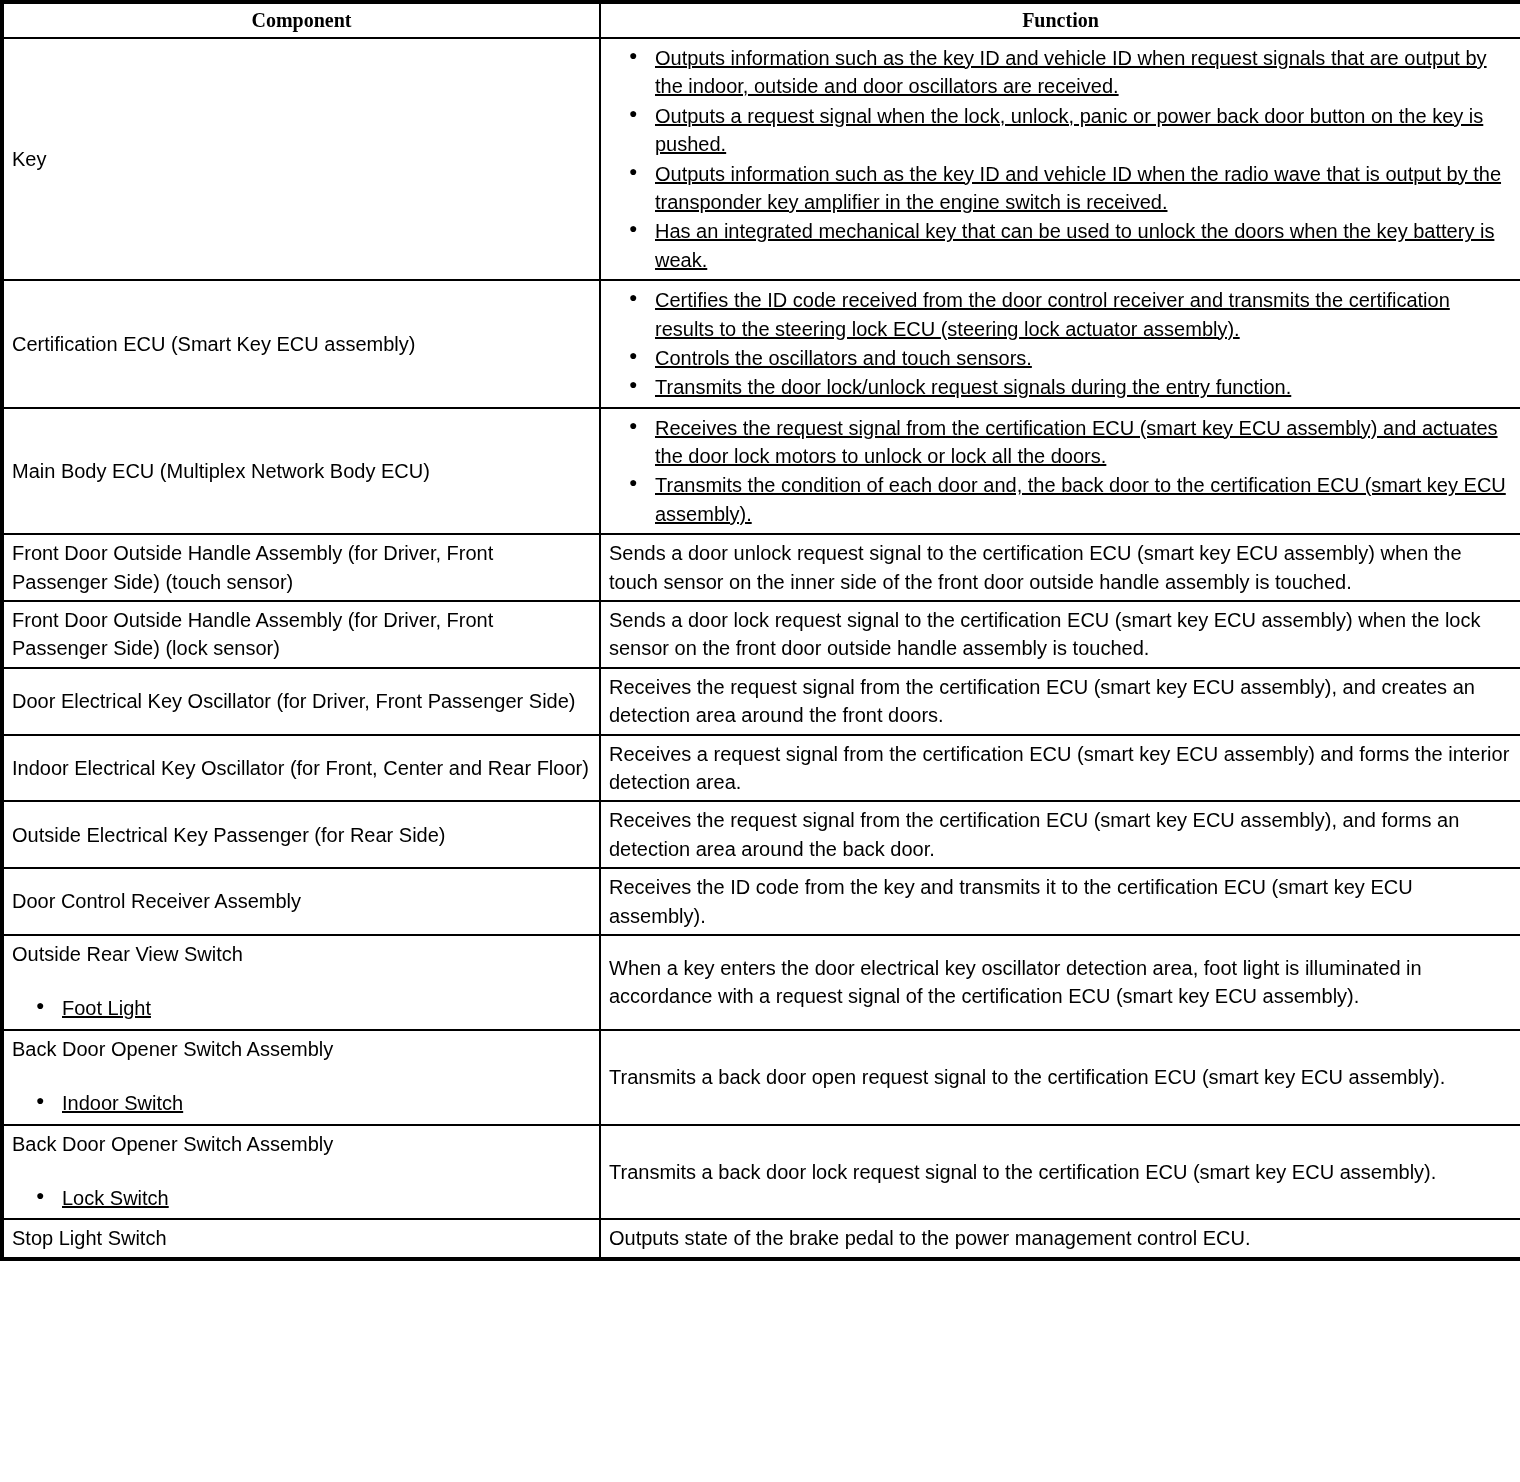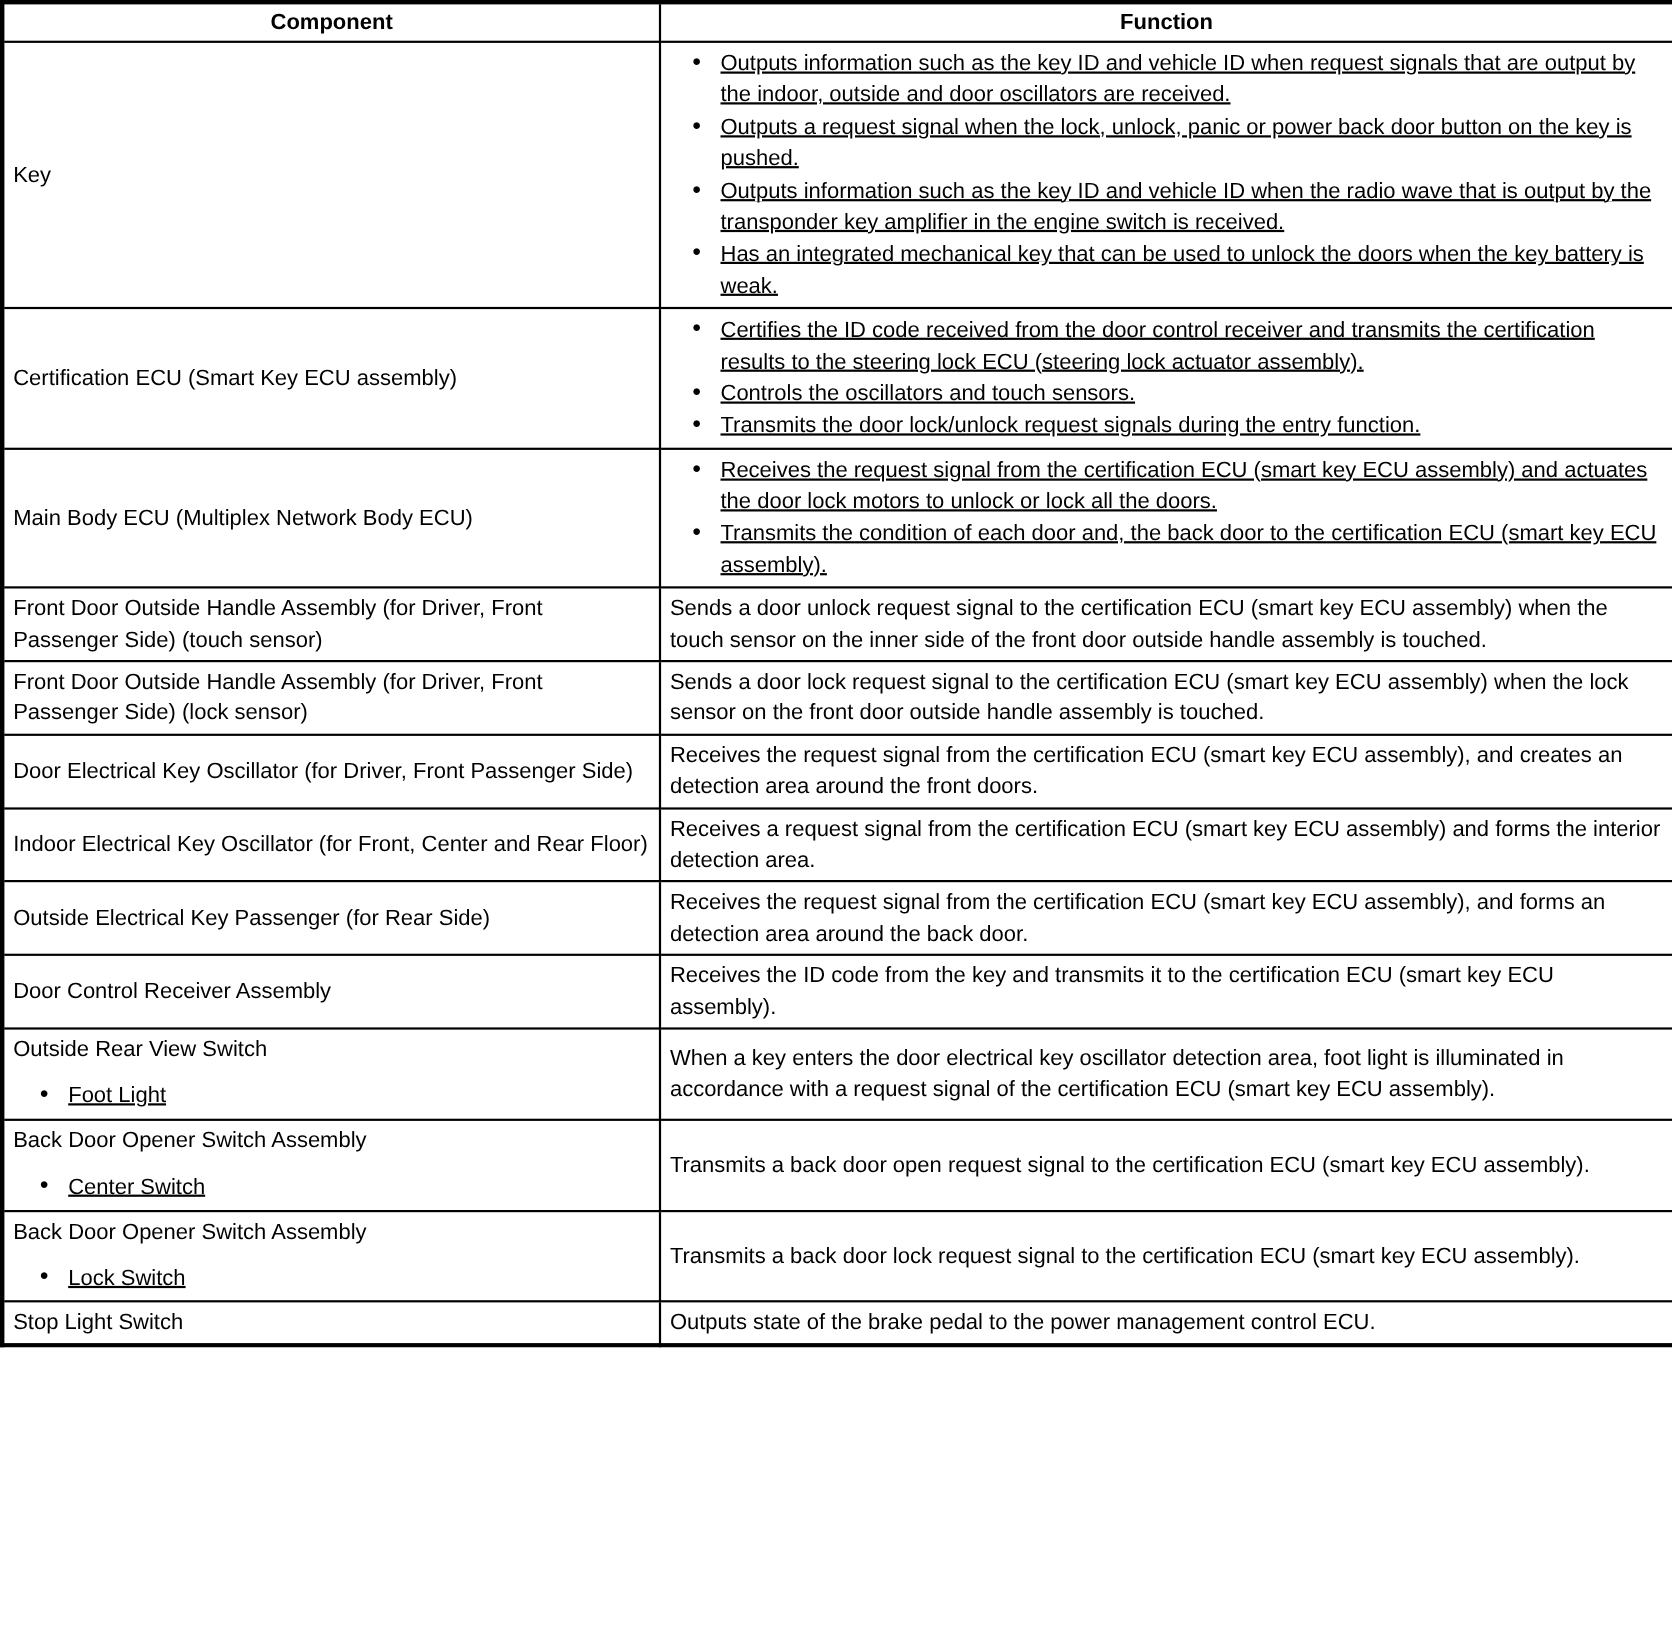--- a/index.html
+++ b/index.html
@@ -33,6 +33,7 @@
     text-align: center;
     height: 36px;
     padding: 2px 8px;
+    font-family: Liberation Serif, serif;
   }
   col.comp-col { width: 598px; }
   col.func-col { width: 922px; }

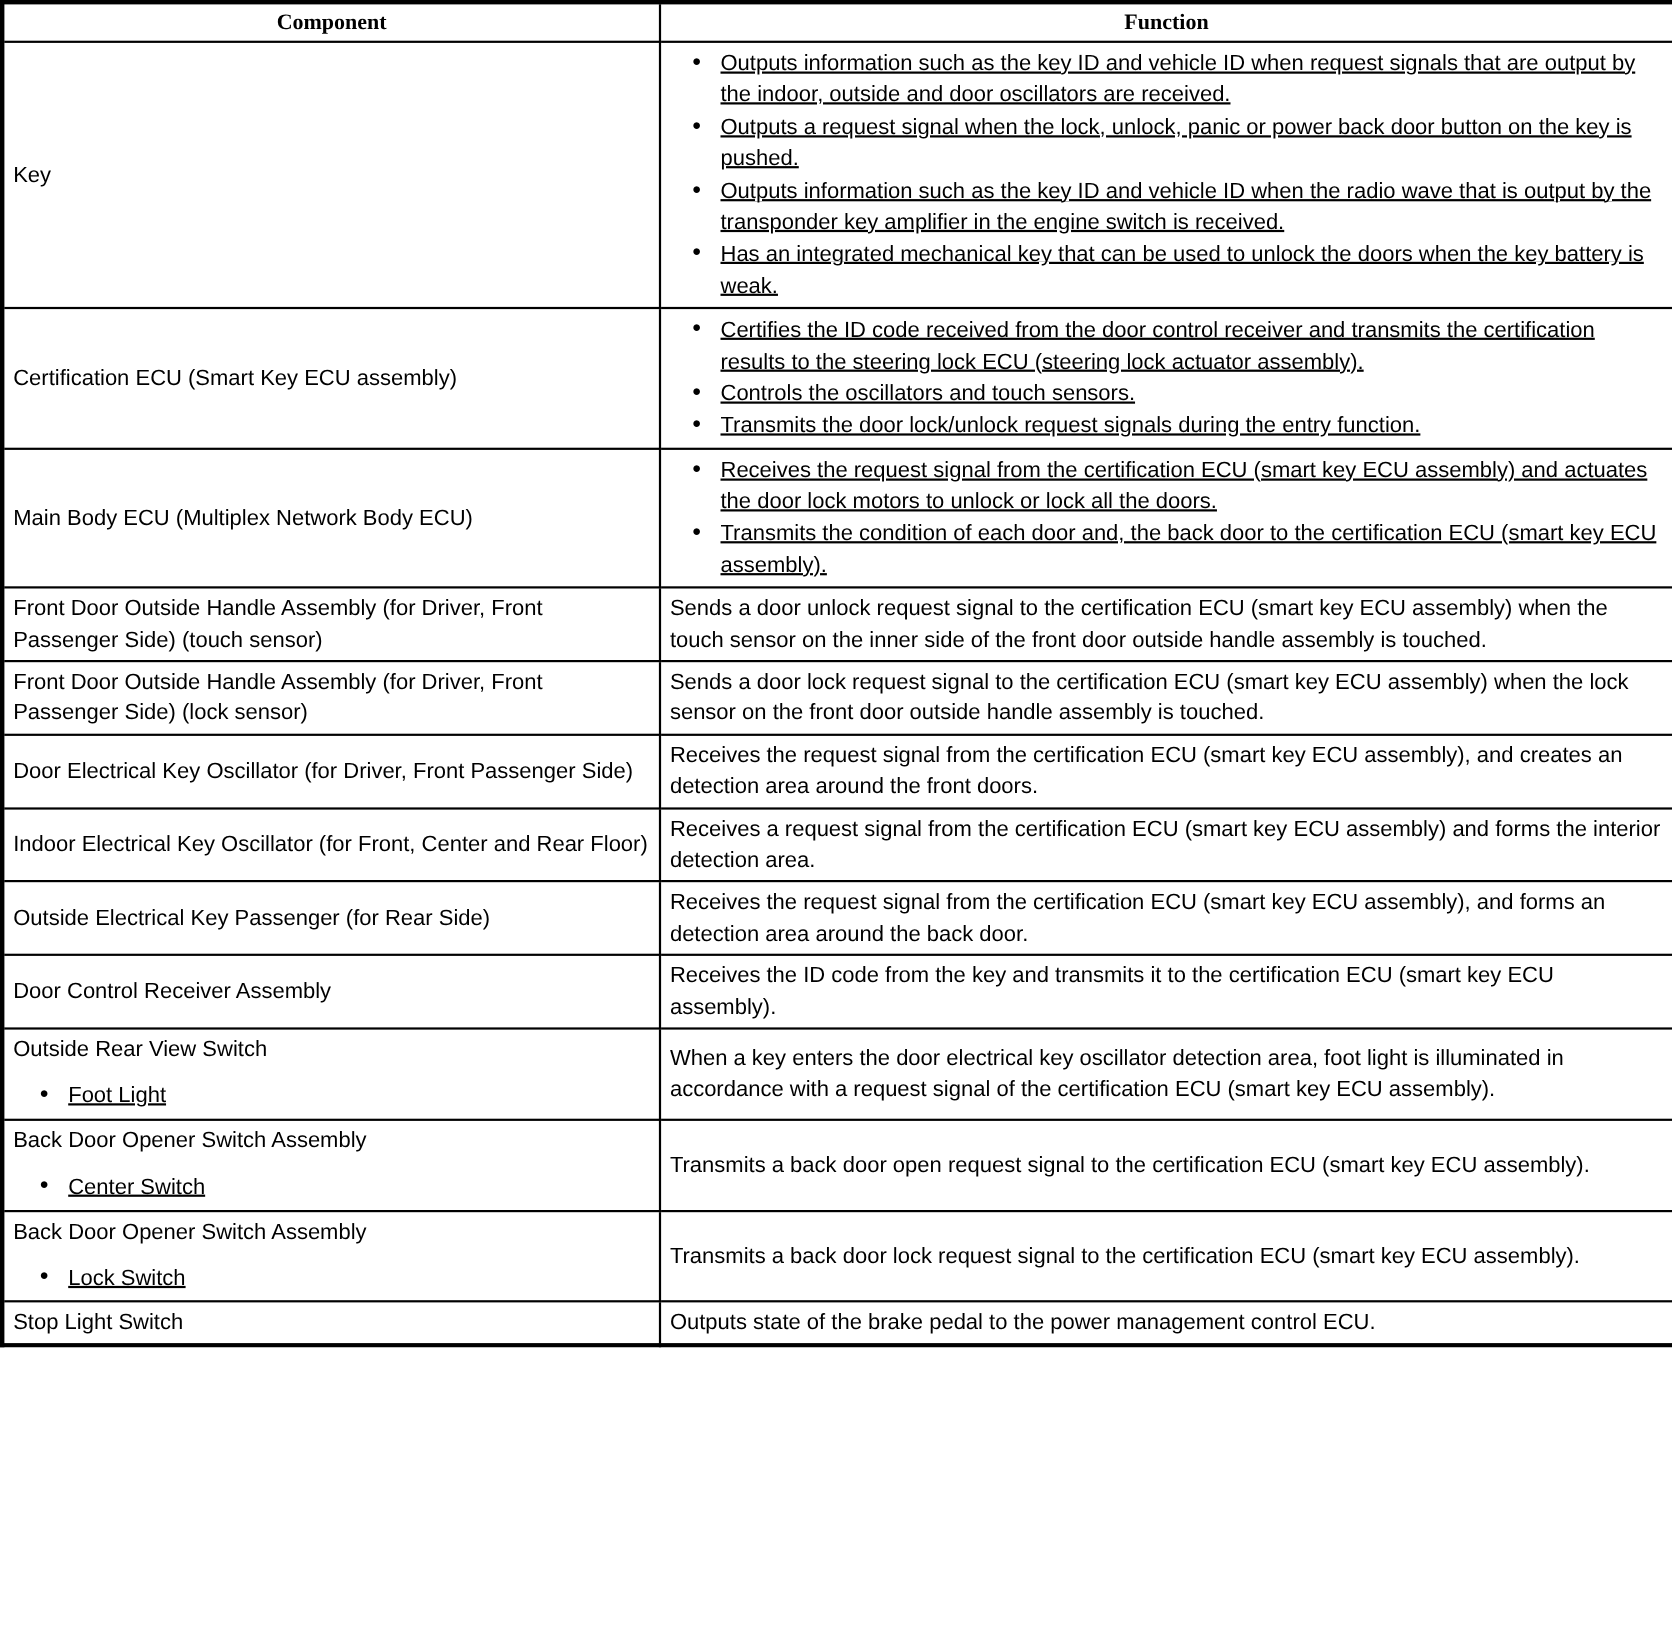--- a/index.html
+++ b/index.html
@@ -56,7 +56,7 @@
     font-size: 14px;
   }
   ul.comp-bullets {
-    margin-top: 14px;
+    margin-top: 26px;
     margin-bottom: 2px;
     padding-left: 50px;
   }

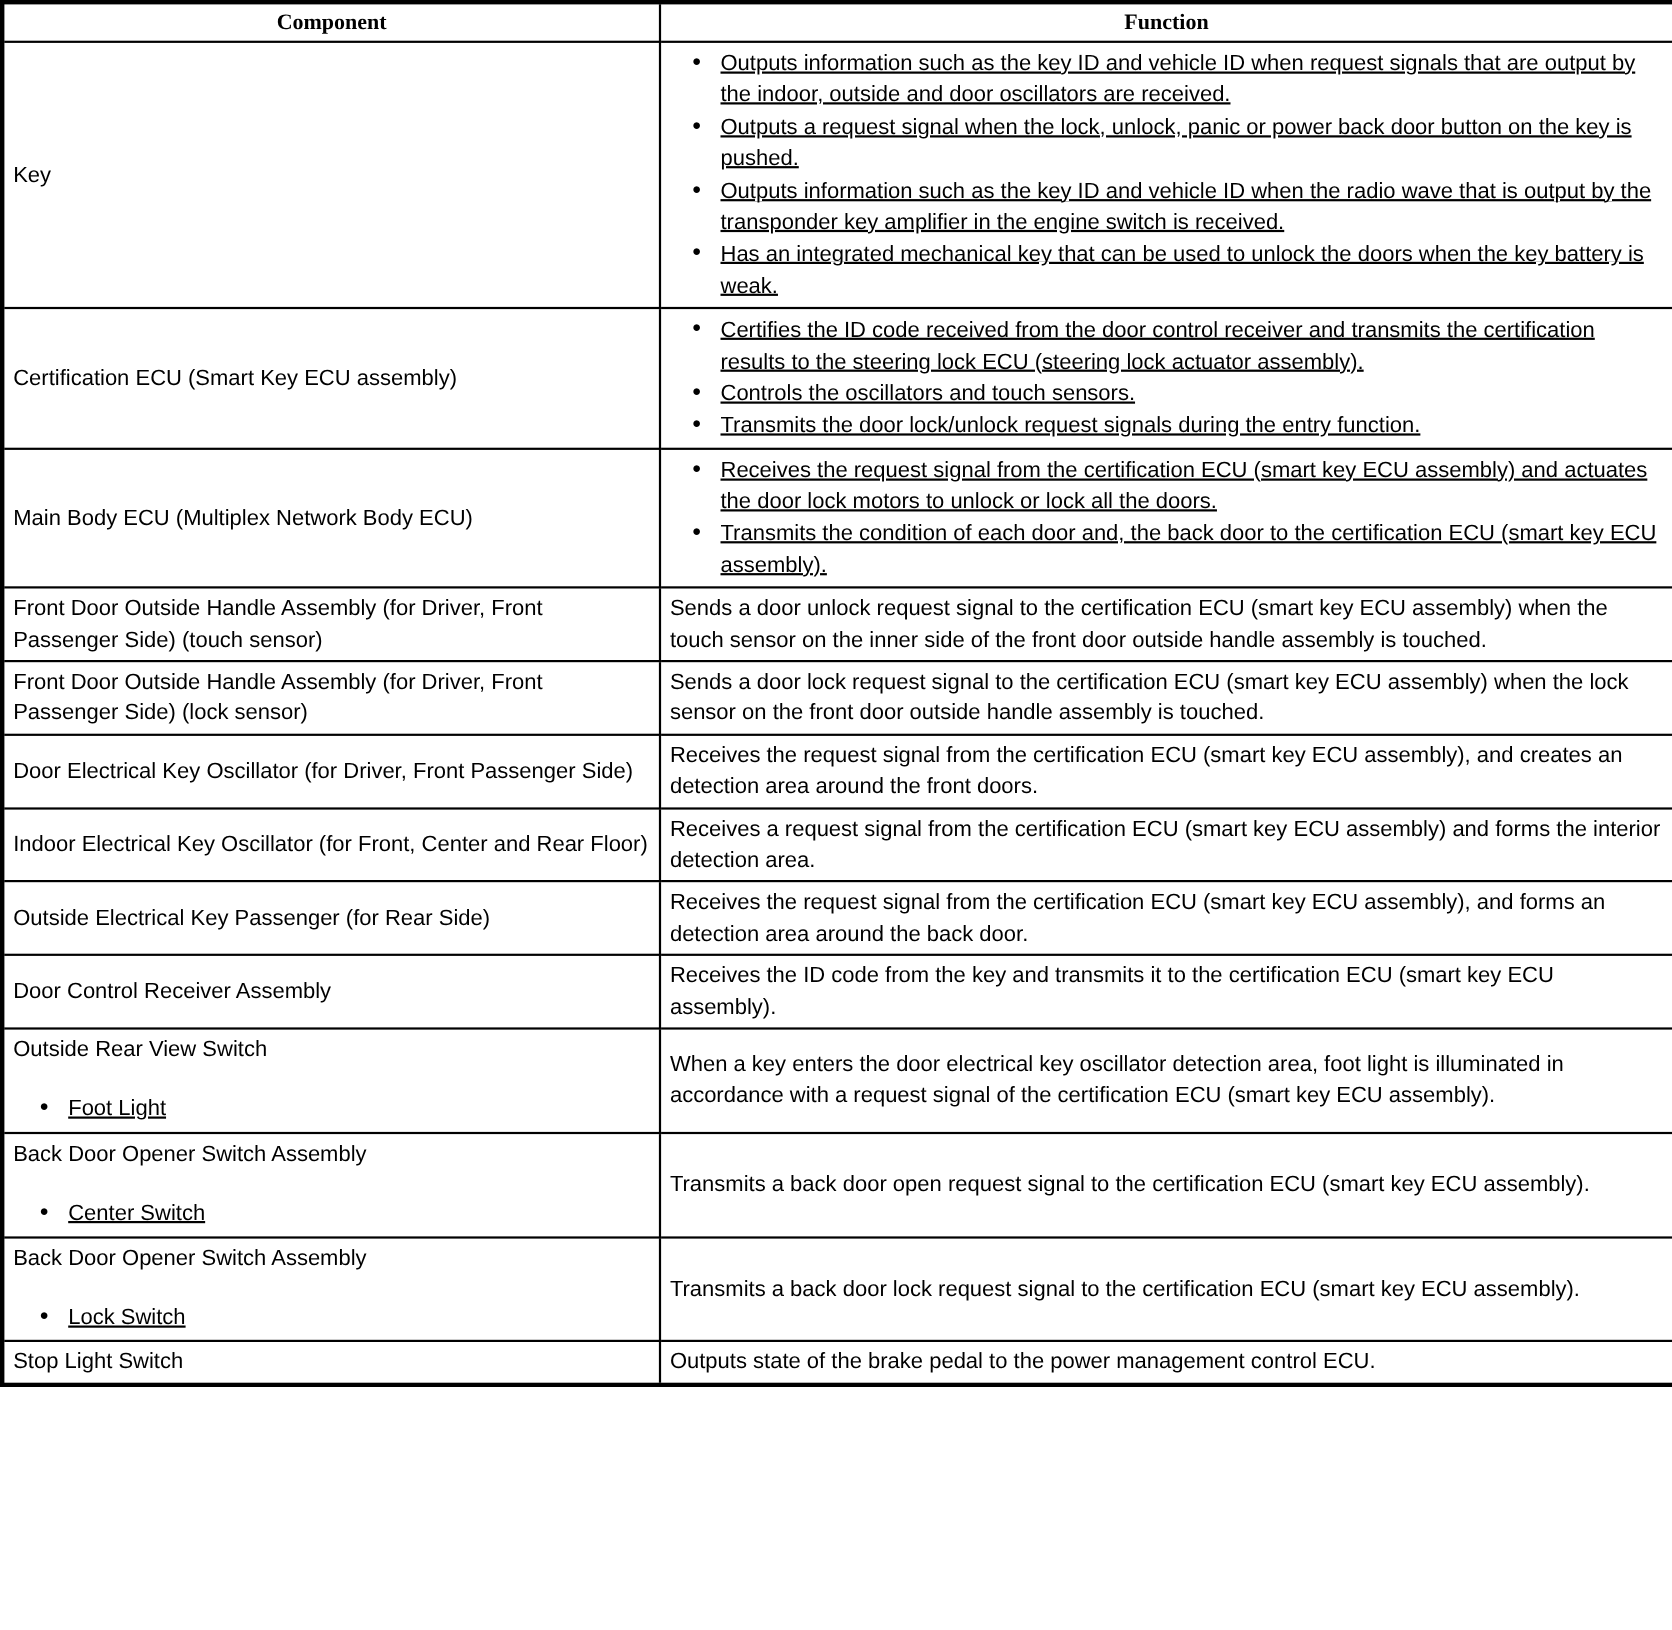--- a/index.html
+++ b/index.html
@@ -177,7 +177,7 @@
         <td class="comp">
           <div>Back Door Opener Switch Assembly</div>
           <ul class="bullets comp-bullets">
-            <li>Center Switch</li>
+            <li>Indoor Switch</li>
           </ul>
         </td>
         <td class="func">

